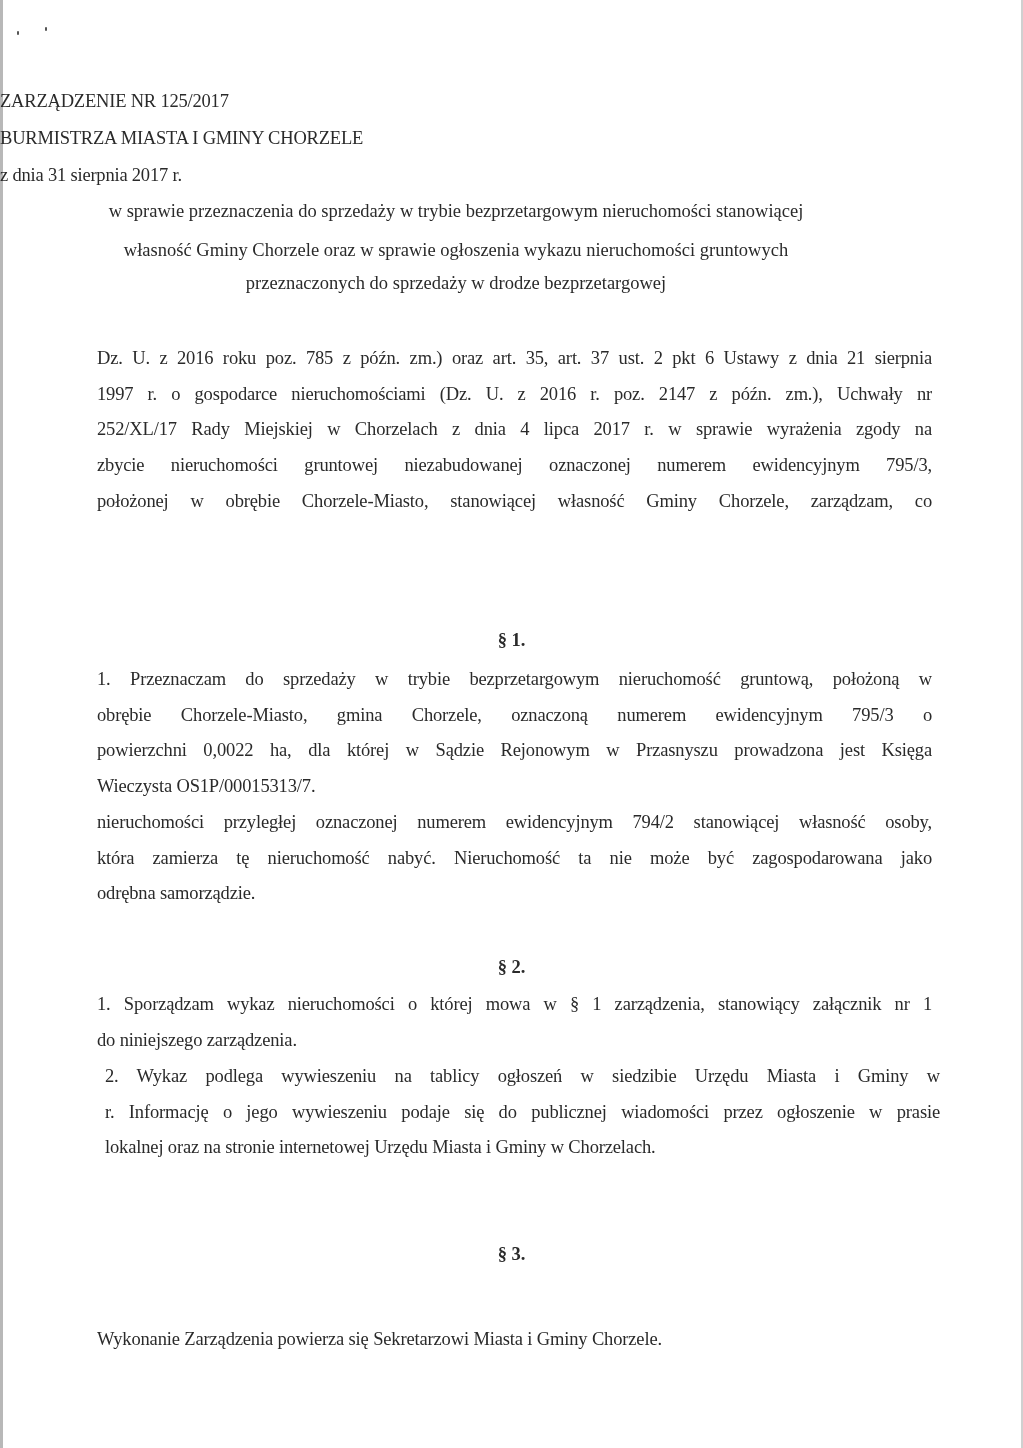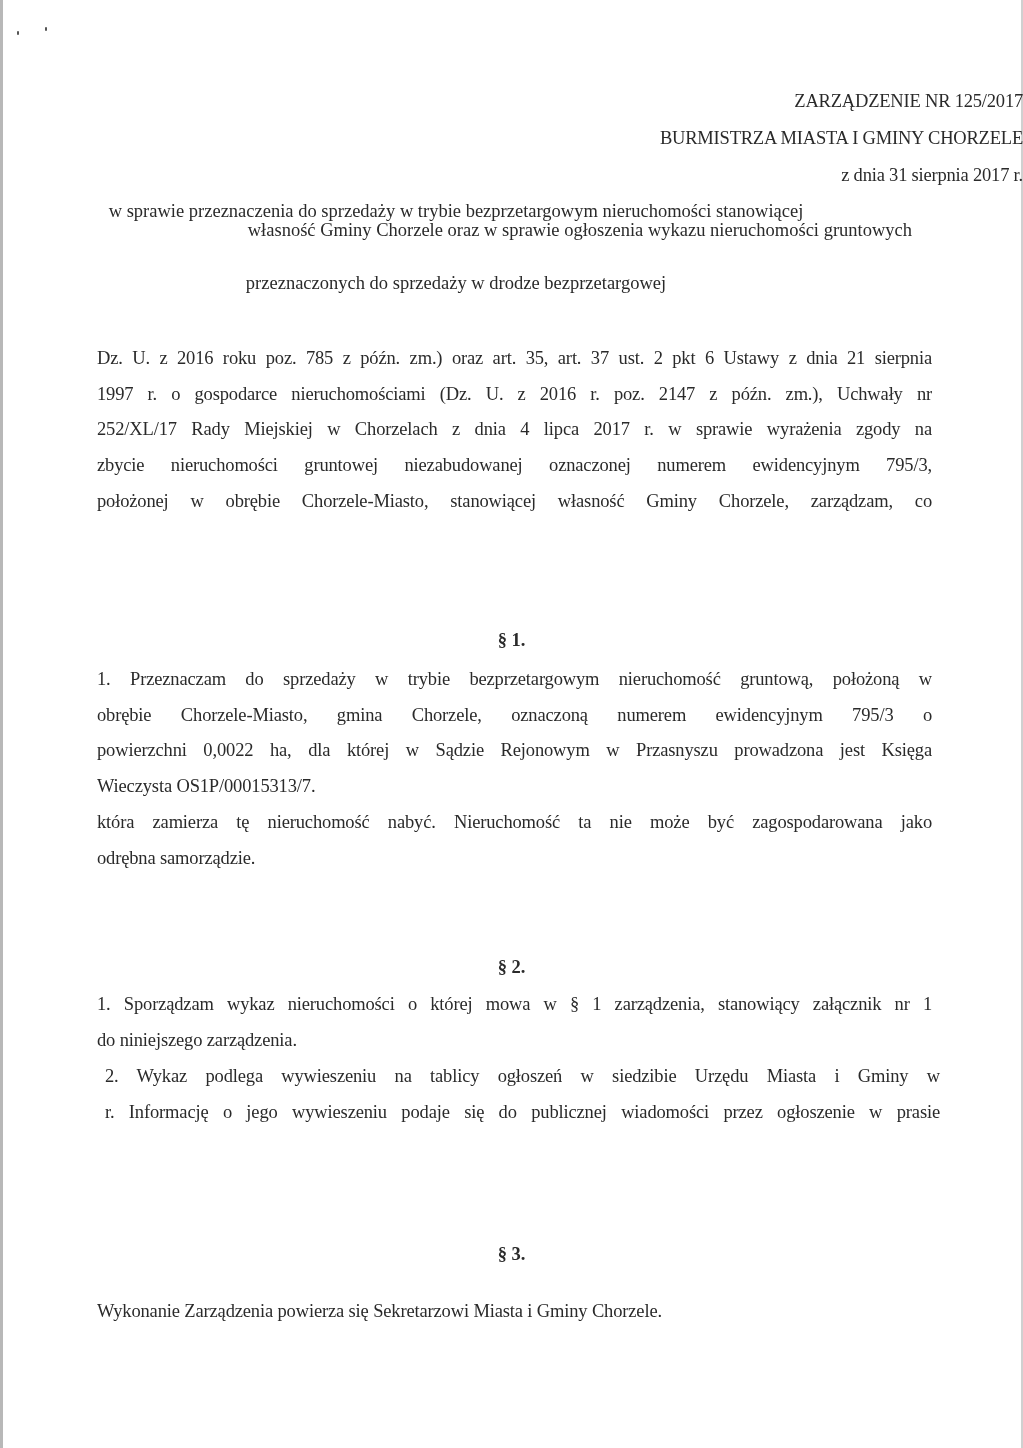--- a/index.html
+++ b/index.html
@@ -11,7 +11,7 @@
   .page-edge-left { position: absolute; left: 0; top: 0; width: 3px; height: 1448px; background: #b8b8b8; }
   .page-edge-right { position: absolute; right: 0; top: 0; width: 2px; height: 1448px; background: #d0d0d0; }
   .scan-dot { position: absolute; width: 2px; height: 4px; background: #555; border-radius: 1px; }
-  .header { position: absolute; left: 0; width: 1023px; text-align: right; font-size: 18.5px; letter-spacing: -0.2px; }
+  .header { position: absolute; left: 0; width: 1023px; text-align: left; font-size: 18.5px; letter-spacing: -0.2px; }
   .title-line { position: absolute; left: 0; width: 912px; text-align: center; font-size: 18.5px; }
   .para {
     position: absolute; left: 97px; width: 835px;

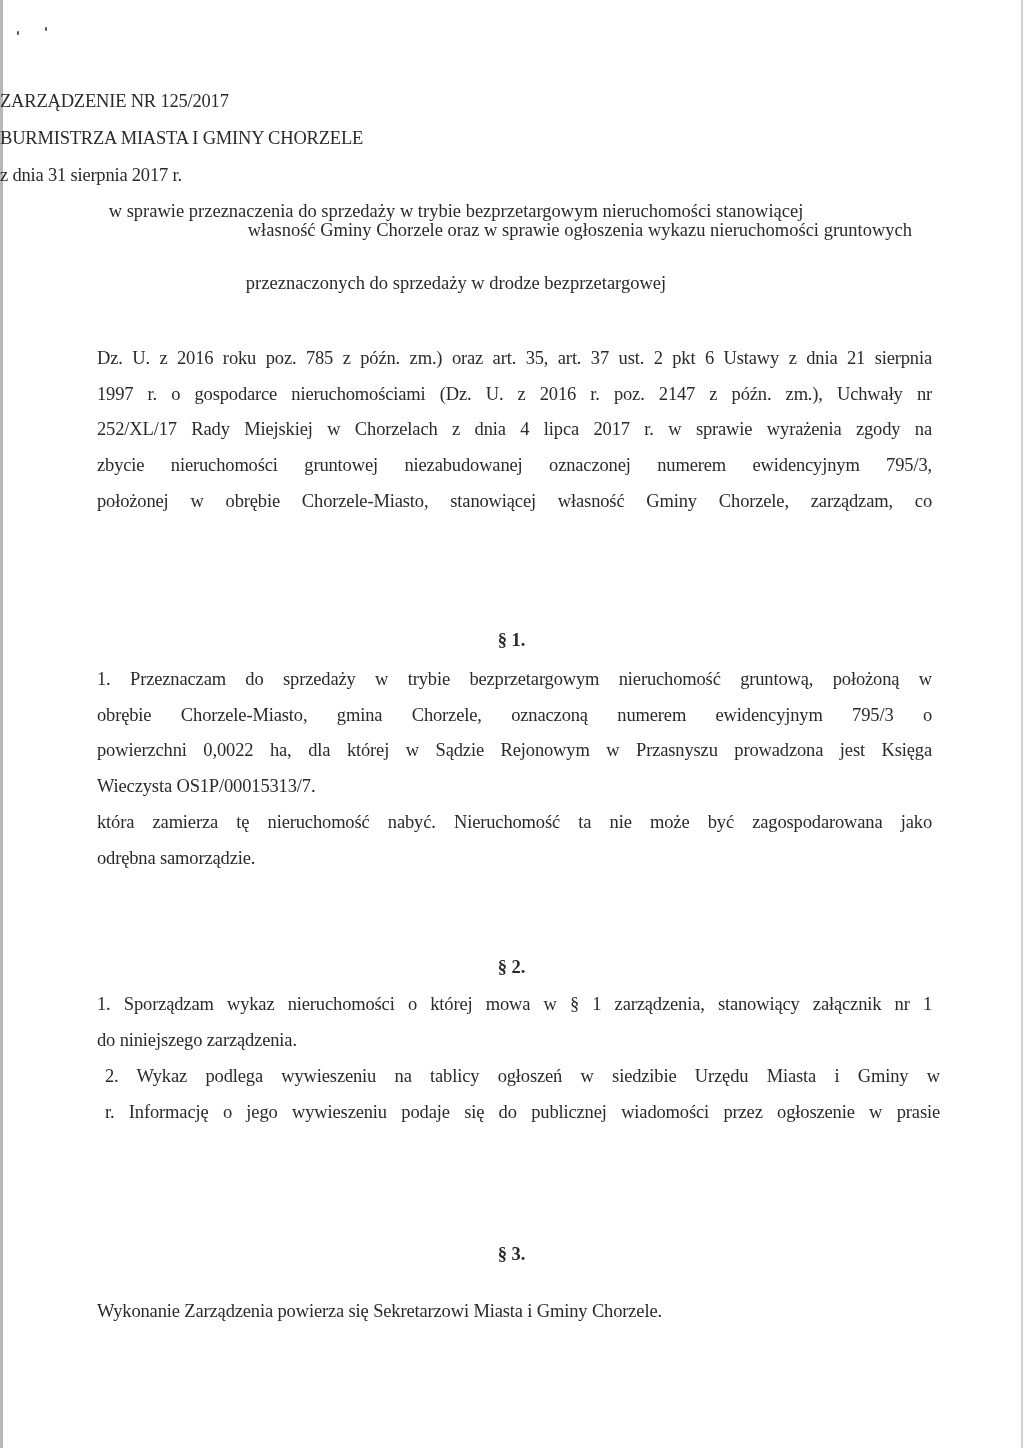--- a/index.html
+++ b/index.html
@@ -34,7 +34,7 @@
 <div class="header" style="top:128px;">BURMISTRZA MIASTA I GMINY CHORZELE</div>
 <div class="header" style="top:165px;">z dnia 31 sierpnia 2017 r.</div>
 <div class="title-line" style="top:201px;">w sprawie przeznaczenia do sprzedaży w trybie bezprzetargowym nieruchomości stanowiącej</div>
-<div class="title-line" style="top:220px;text-align:right;">własność Gminy Chorzele oraz w sprawie ogłoszenia wykazu nieruchomości gruntowych</div>
+<div class="title-line" style="top:240px;">własność Gminy Chorzele oraz w sprawie ogłoszenia wykazu nieruchomości gruntowych</div>
 <div class="title-line" style="top:273px;">przeznaczonych do sprzedaży w drodze bezprzetargowej</div>
 
 <div class="para" style="top:341px;">

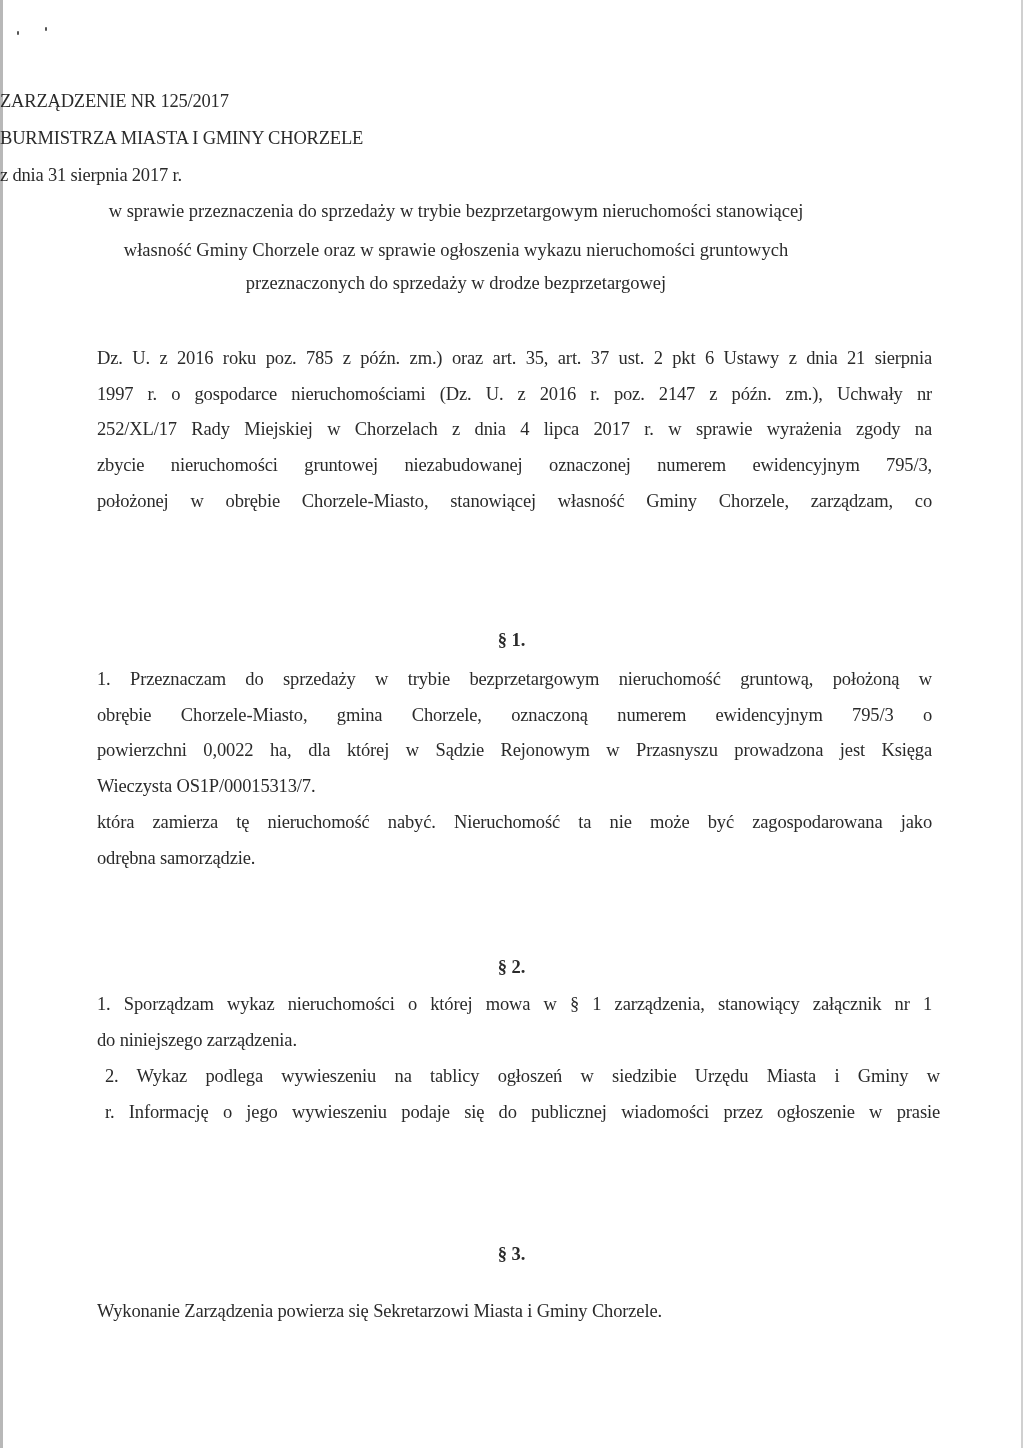--- a/index.html
+++ b/index.html
@@ -53,6 +53,7 @@
   <span class="line last">Wieczysta OS1P/00015313/7.</span>
 </div>
 <div class="para" style="top:805px;">
+  <span class="line">nieruchomości przyległej oznaczonej numerem ewidencyjnym 794/2 stanowiącej własność osoby,</span>
   <span class="line">która zamierza tę nieruchomość nabyć. Nieruchomość ta nie może być zagospodarowana jako</span>
   <span class="line last">odrębna samorządzie.</span>
 </div>

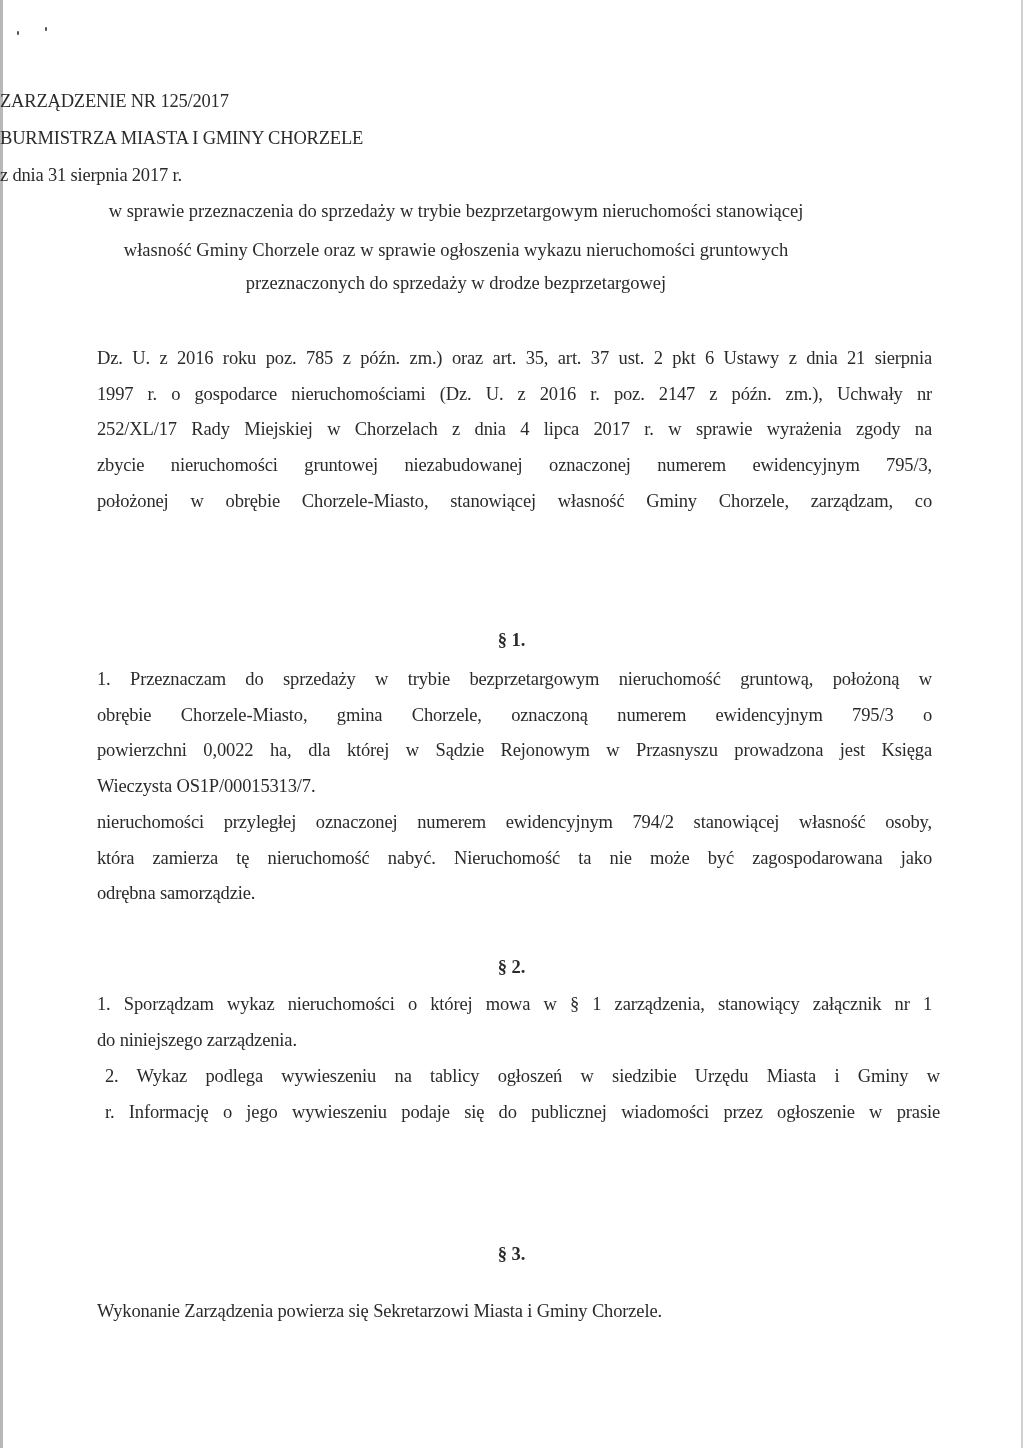--- a/index.html
+++ b/index.html
@@ -66,6 +66,7 @@
 <div class="para" style="top:1059px;margin-left:8px;">
   <span class="line">2. Wykaz podlega wywieszeniu na tablicy ogłoszeń w siedzibie Urzędu Miasta i Gminy w</span>
   <span class="line">r. Informację o jego wywieszeniu podaje się do publicznej wiadomości przez ogłoszenie w prasie</span>
+  <span class="line last">lokalnej oraz na stronie internetowej Urzędu Miasta i Gminy w Chorzelach.</span>
 </div>
 
 <div class="section-mark" style="top:1244px;">§ 3.</div>

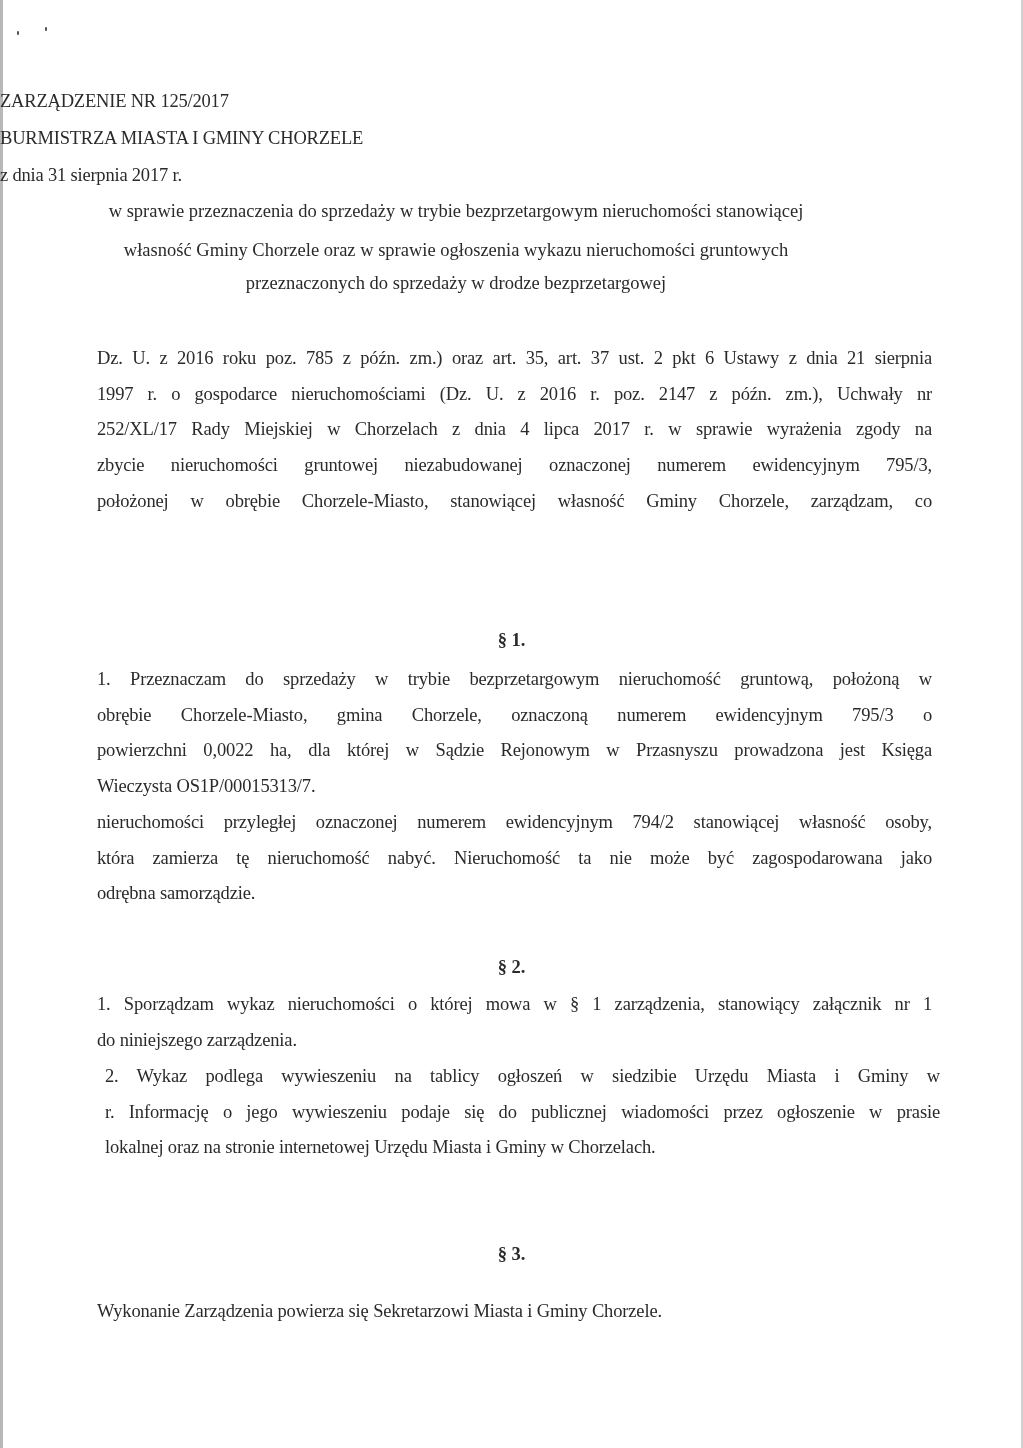--- a/index.html
+++ b/index.html
@@ -70,7 +70,7 @@
 </div>
 
 <div class="section-mark" style="top:1244px;">§ 3.</div>
-<div class="para" style="top:1294px;font-family:Liberation Serif, serif;">
+<div class="para" style="top:1322px;font-family:Liberation Serif, serif;">
   <span class="line last">Wykonanie Zarządzenia powierza się Sekretarzowi Miasta i Gminy Chorzele.</span>
 </div>
 

